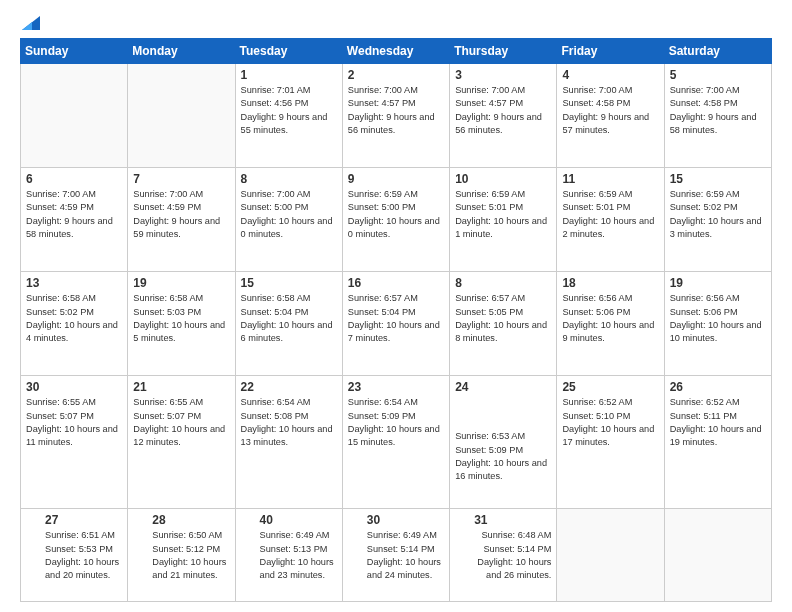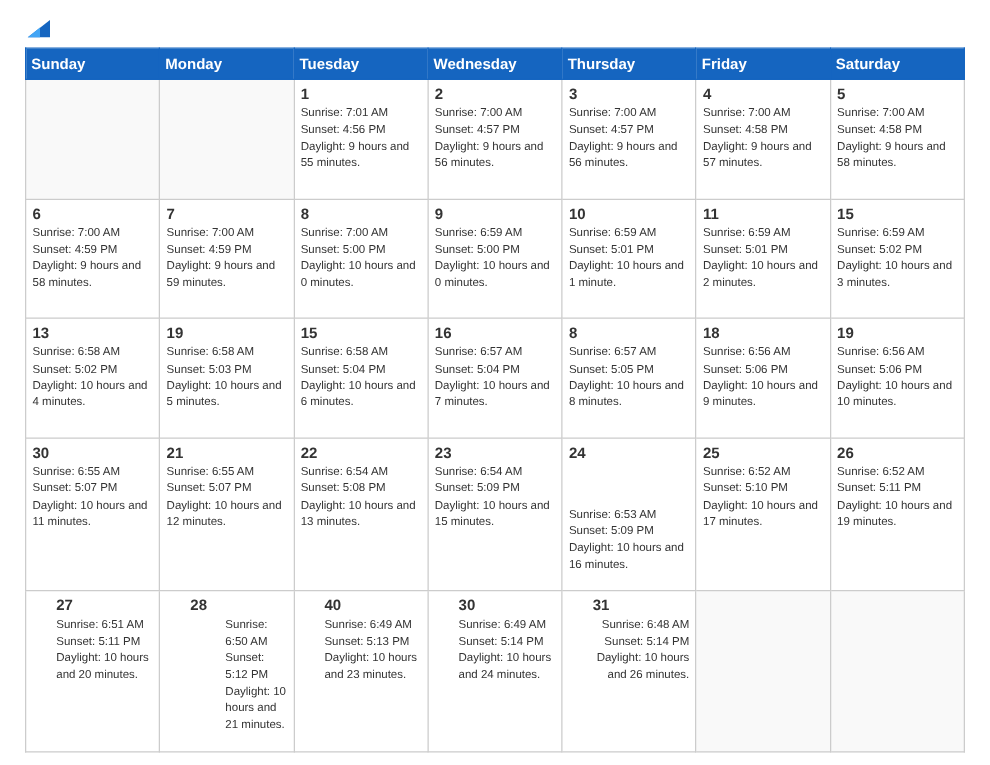--- a/index.html
+++ b/index.html
@@ -311,7 +311,7 @@
           <td>
             <span class="day-num">27</span>
             <div class="day-info" style="white-space: pre-line;">Sunrise: 6:51 AM
-Sunset: 5:11 PM
+Sunset: 5:53 PM
 Daylight: 10 hours and 20 minutes.</div>
           </td>
           <td>

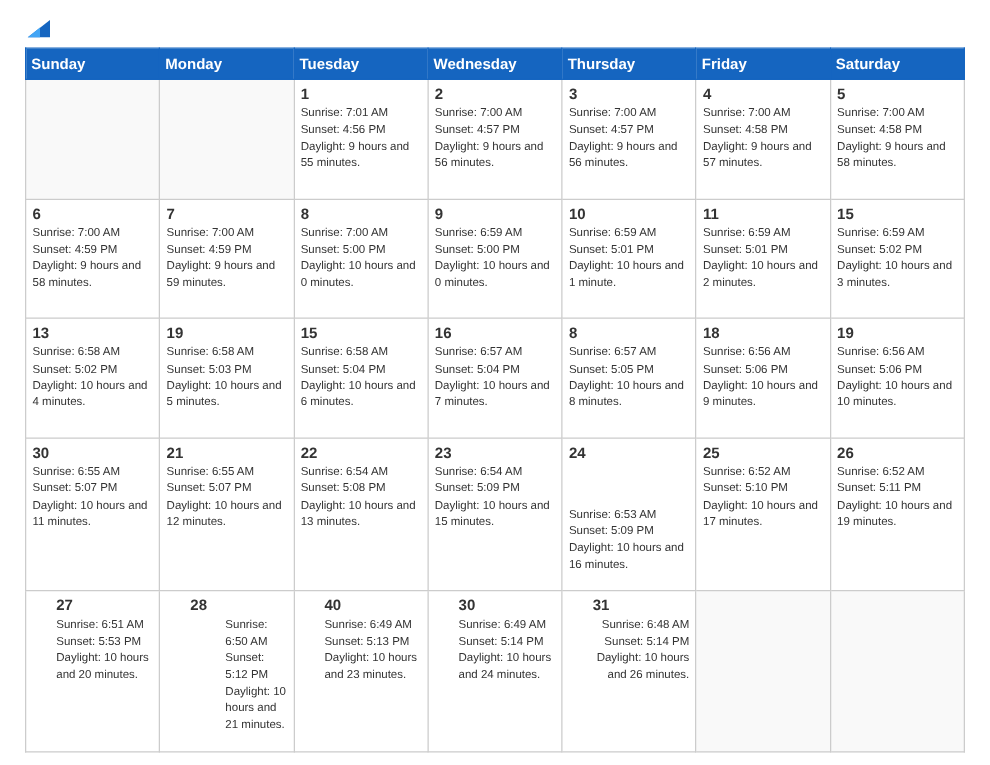--- a/index.html
+++ b/index.html
@@ -316,7 +316,7 @@
           </td>
           <td>
             <span class="day-num">28</span>
-            <div class="day-info" style="white-space: pre-line; margin-left: 28px;">Sunrise: 6:50 AM
+            <div class="day-info" style="white-space: pre-line;">Sunrise: 6:50 AM
 Sunset: 5:12 PM
 Daylight: 10 hours and 21 minutes.</div>
           </td>

